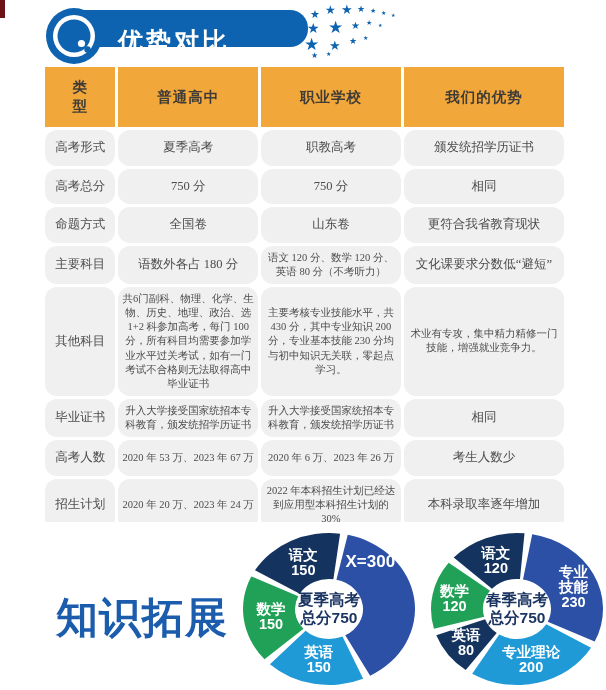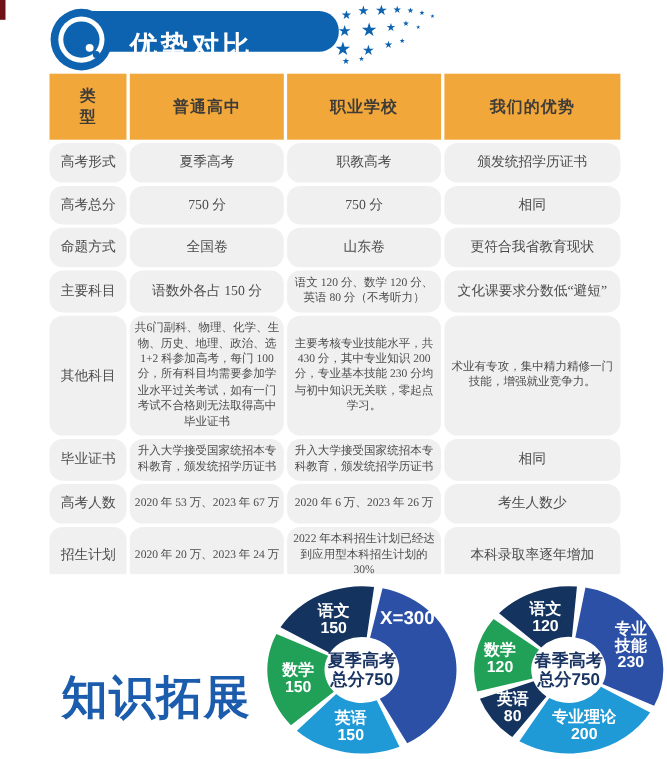--- a/index.html
+++ b/index.html
@@ -121,7 +121,7 @@
         </tr>
         <tr>
           <td class="lbl">主要科目</td>
-          <td>语数外各占 150 分</td>
+          <td>语数外各占 180 分</td>
           <td class="sm">语文 120 分、数学 120 分、英语 80 分（不考听力）</td>
           <td>文化课要求分数低“避短”</td>
         </tr>

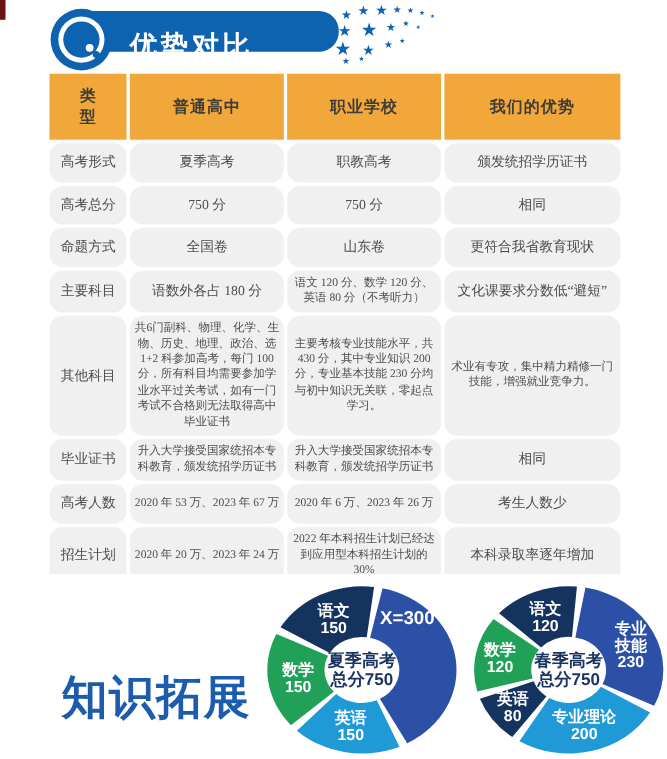--- a/index.html
+++ b/index.html
@@ -39,7 +39,7 @@
   
   .bottom{position:absolute; left:0; top:522px; width:606px; height:168px; background:#ffffff;}
   .section-title{
-    position:absolute; left:56px; top:84px; color:var(--accent,#1B5CAD);
+    position:absolute; left:56px; top:68px; color:var(--accent,#1B5CAD);
     font-size:42px; font-weight:bold; letter-spacing:1px; white-space:nowrap;
   }
   .donut{position:absolute; top:8px; width:178px; height:158px;}

